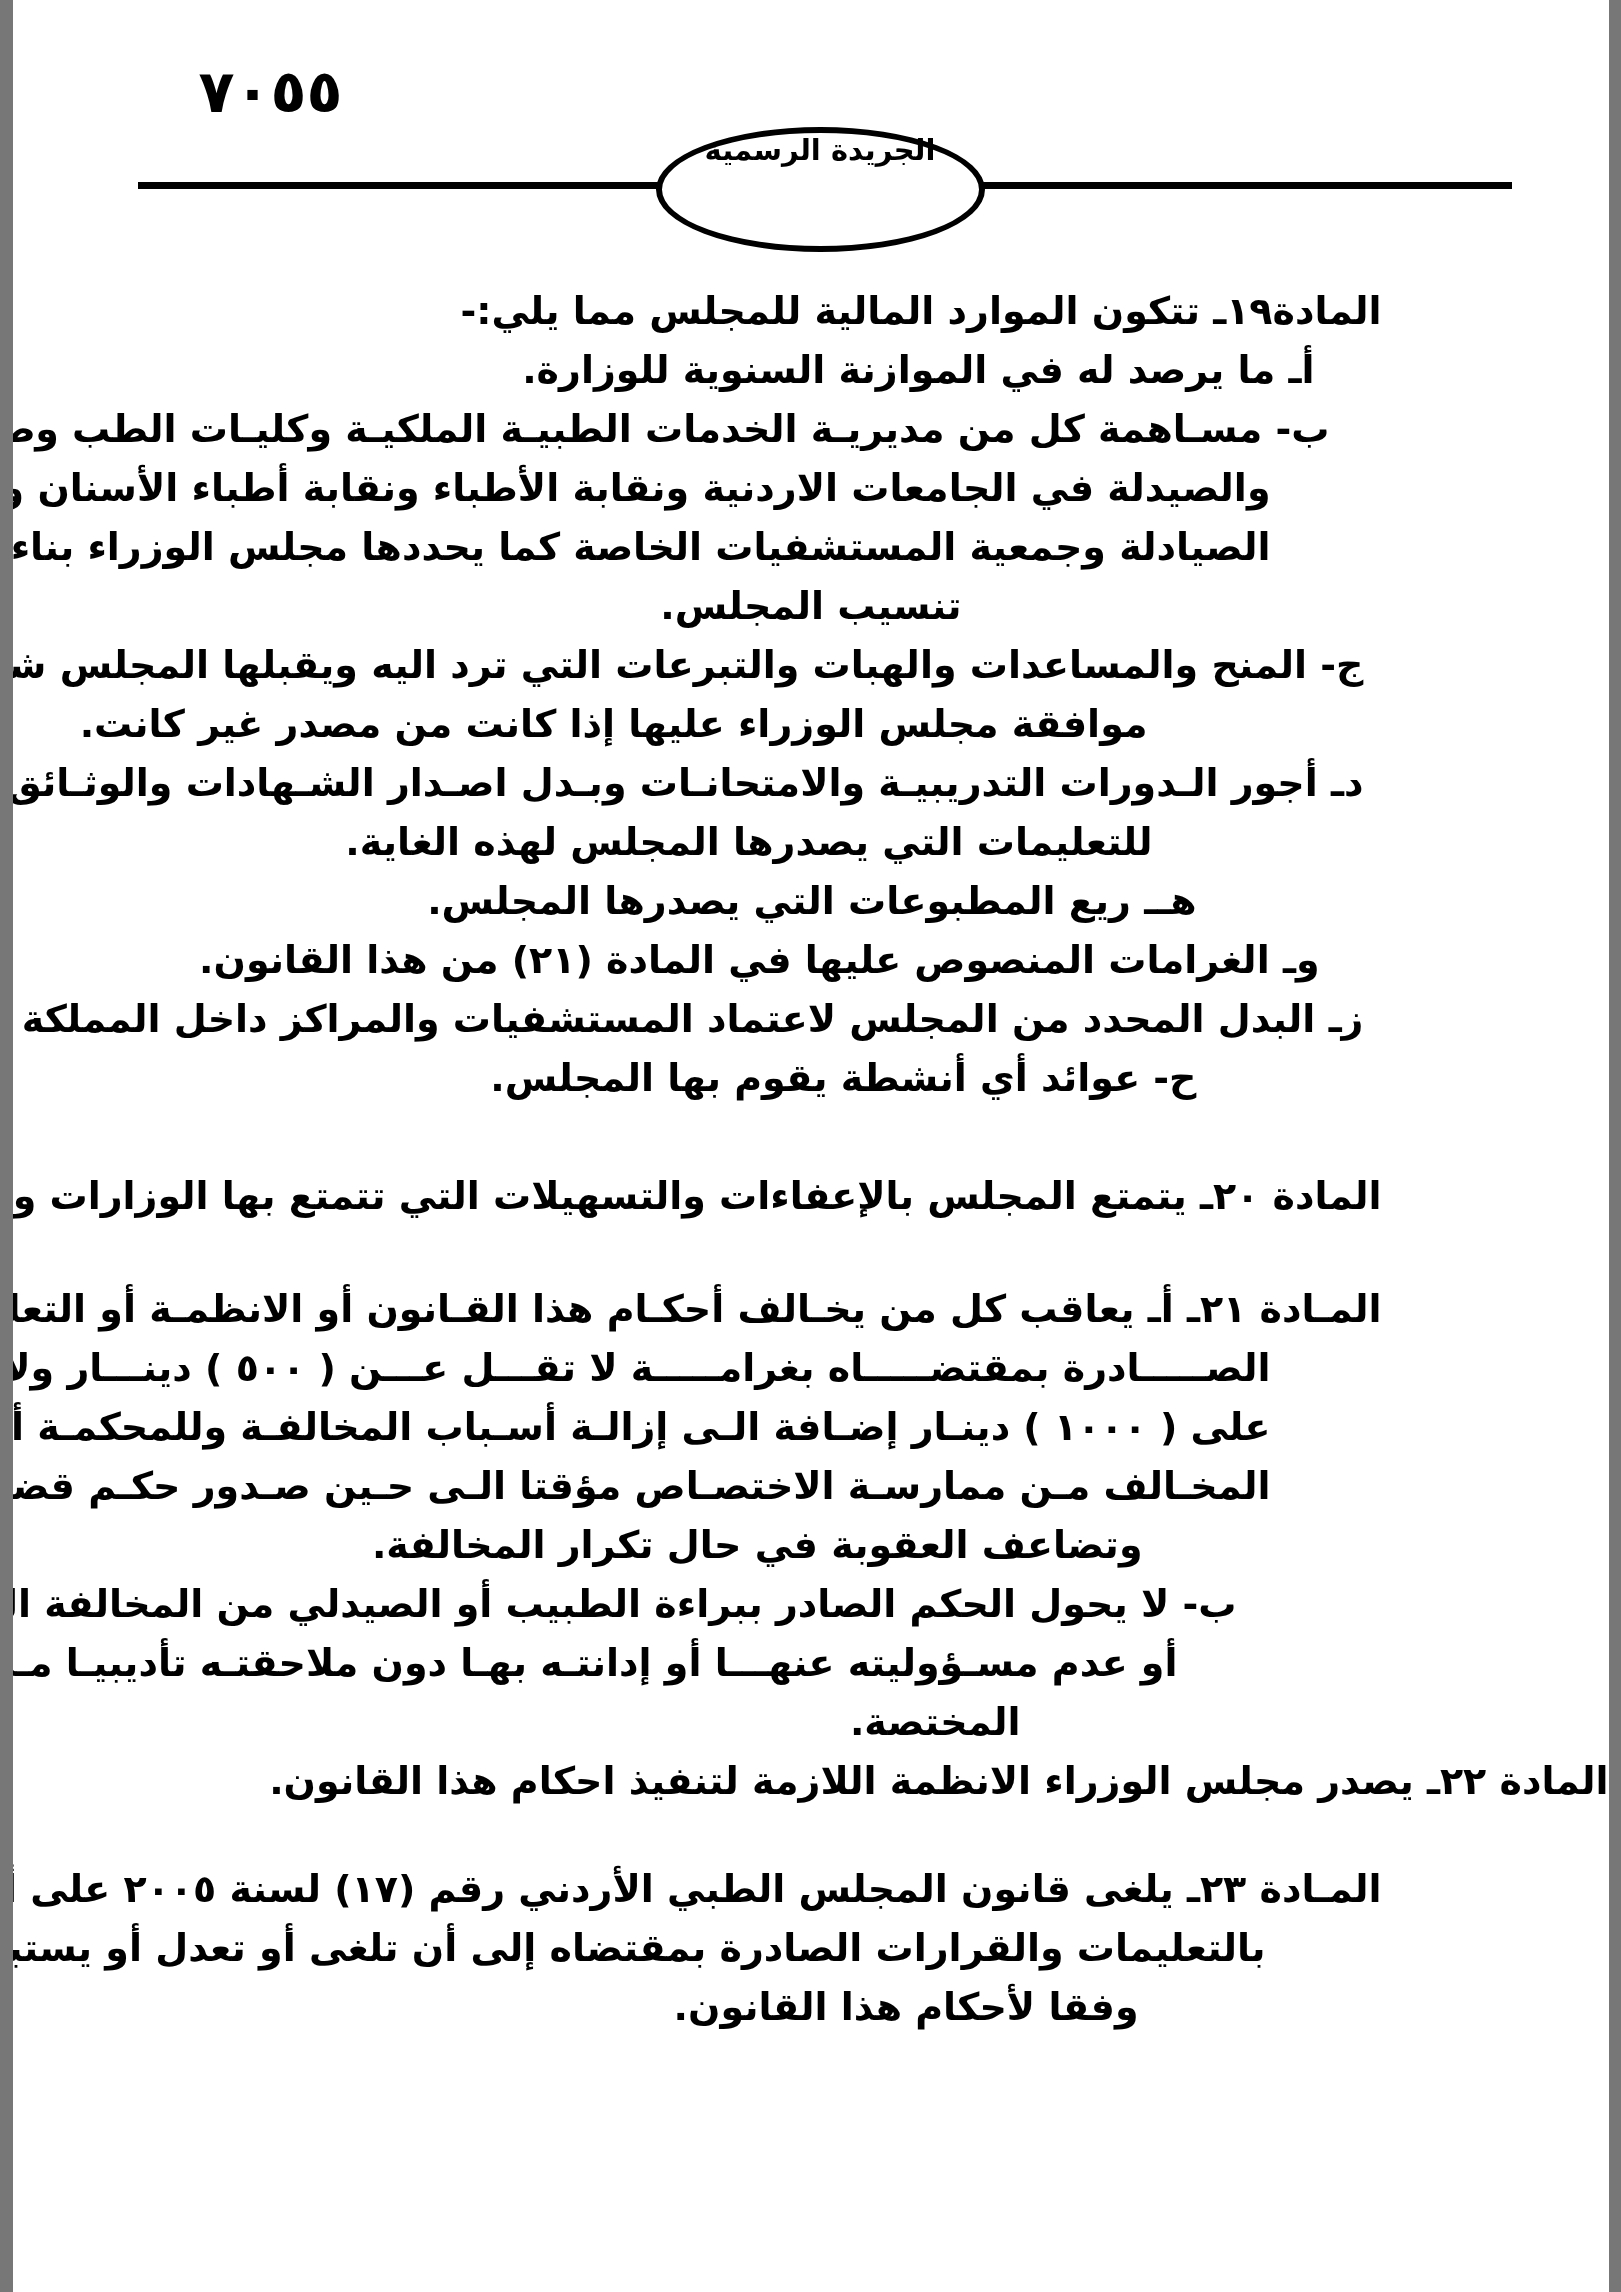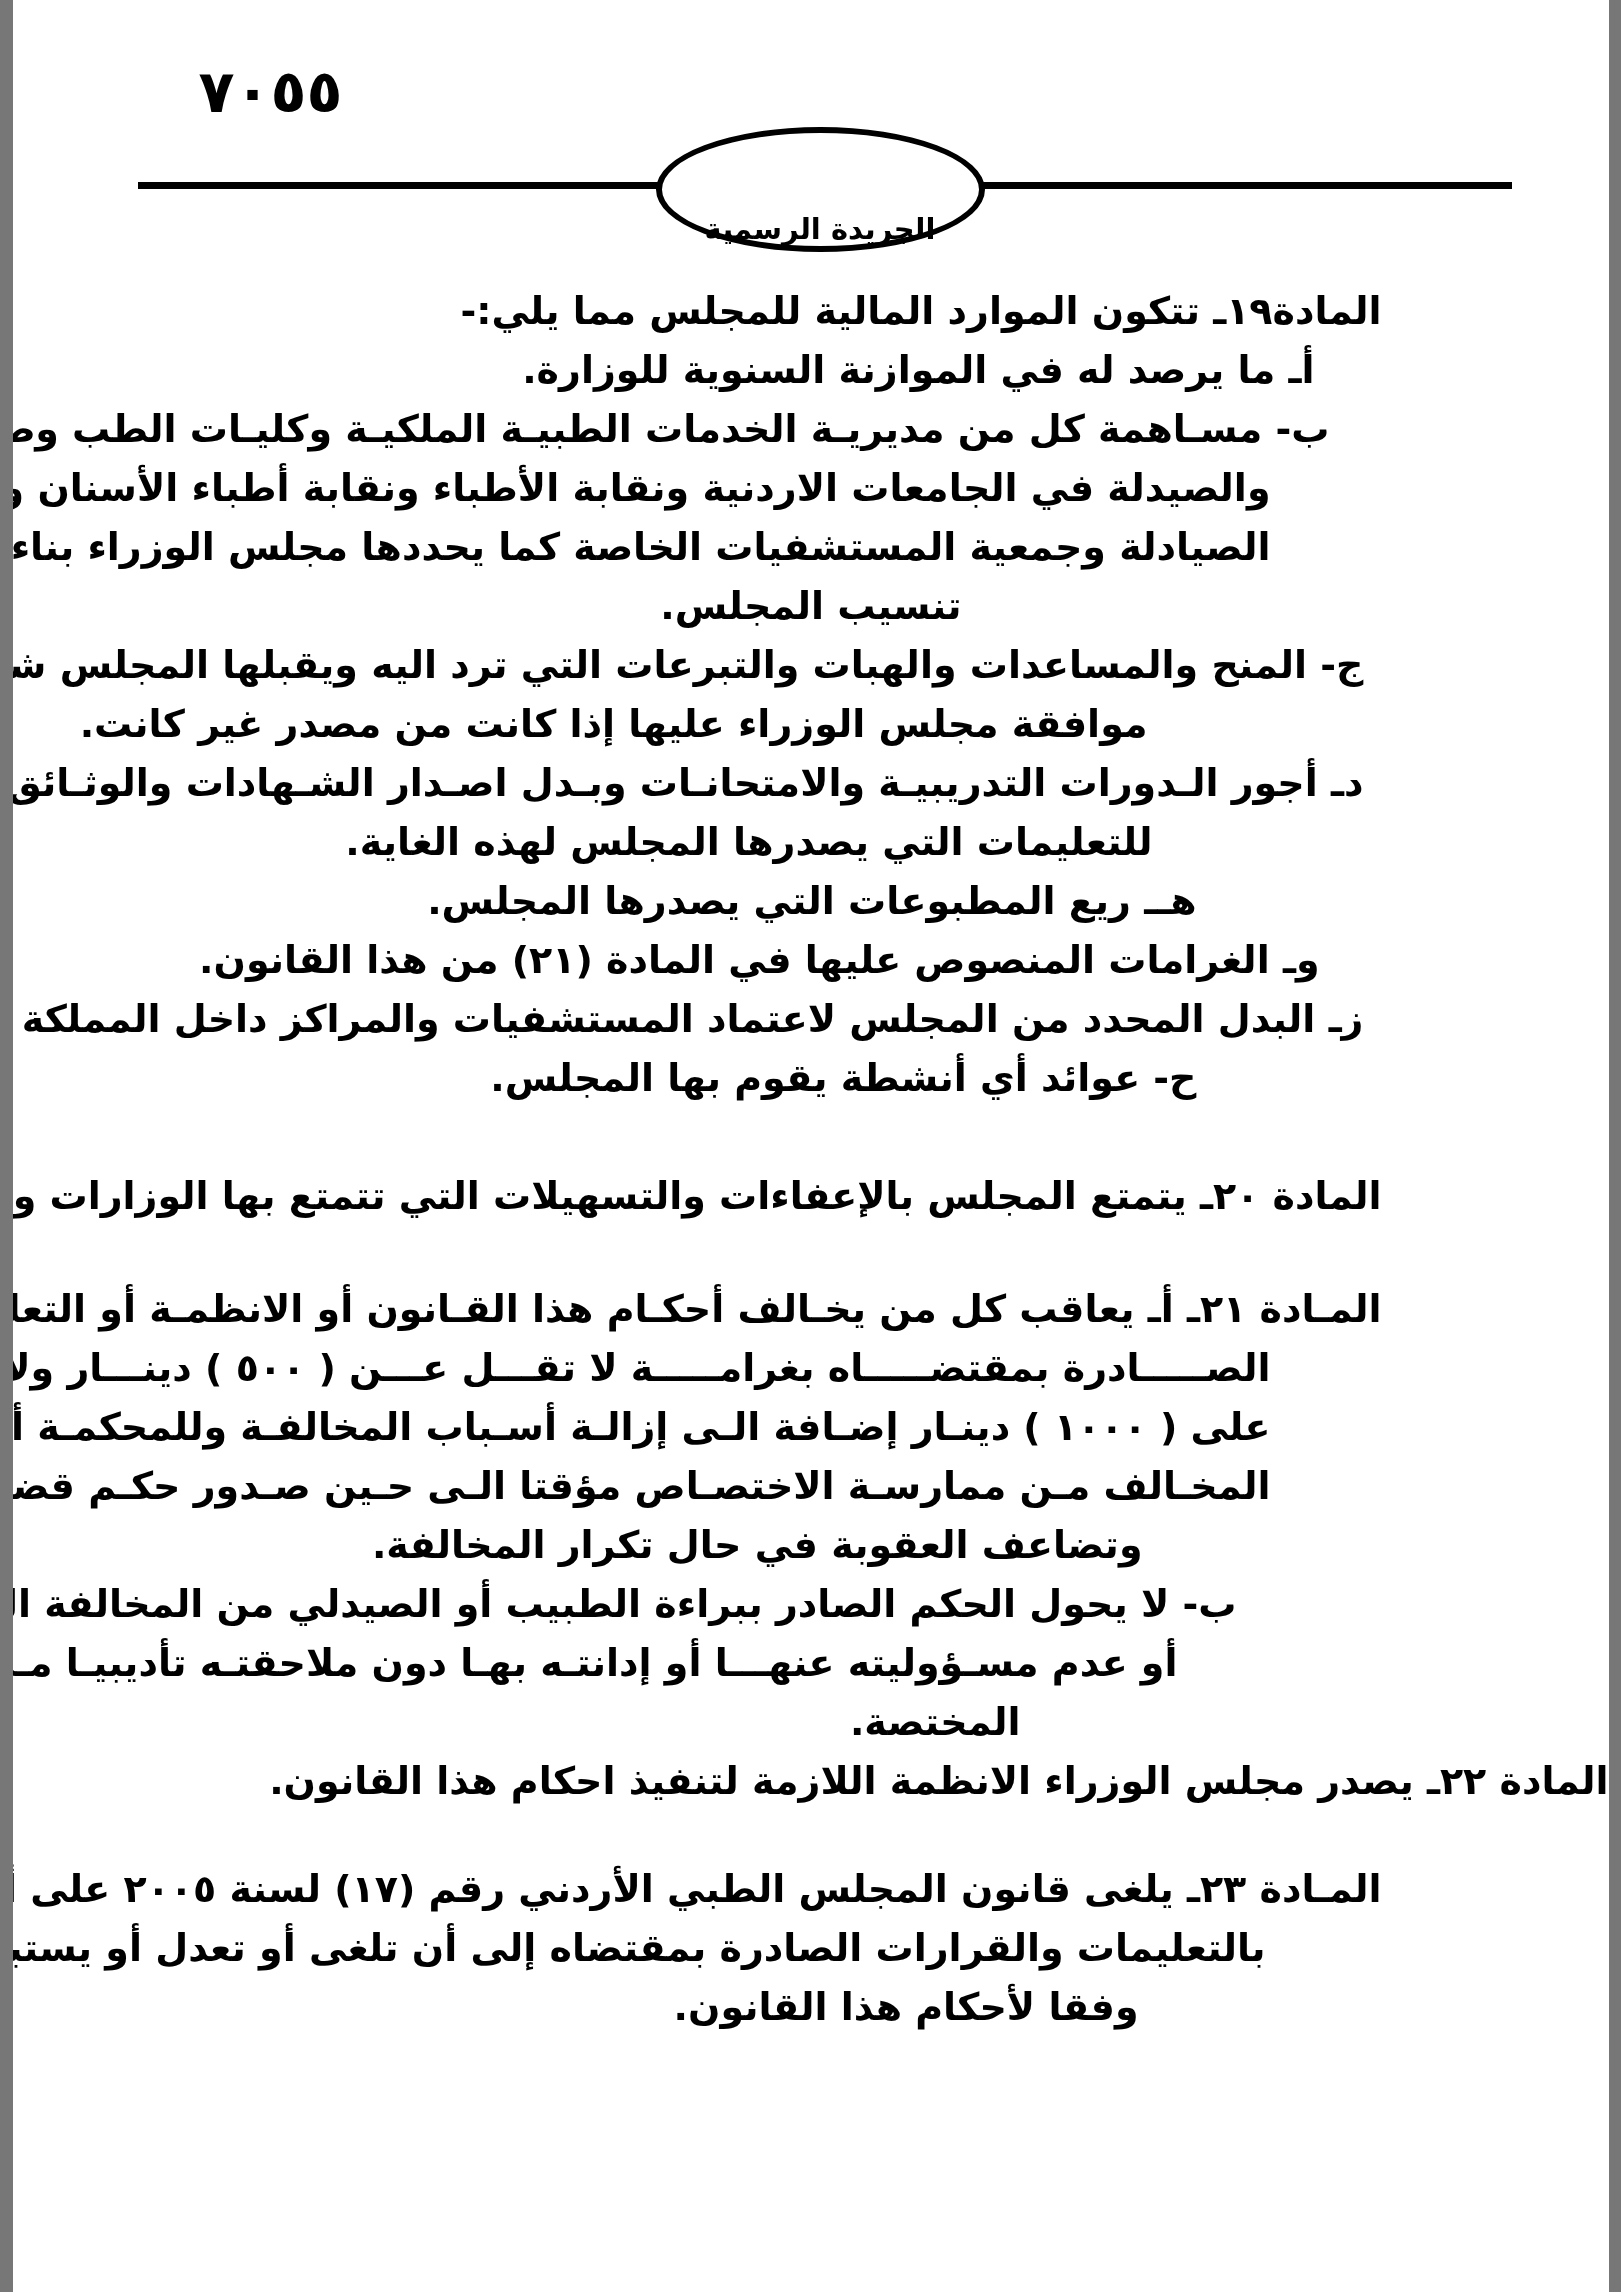--- a/index.html
+++ b/index.html
@@ -26,7 +26,7 @@
     position:absolute;left:643px;top:127px;
     width:329px;height:125px;
     background:#fff;border:6.9px solid #000;border-radius:50%;
-    display:flex;align-items:flex-end;justify-content:center;
+    display:flex;align-items:flex-start;justify-content:center;
     z-index:2;box-sizing:border-box;
   }
   .banner-title{

